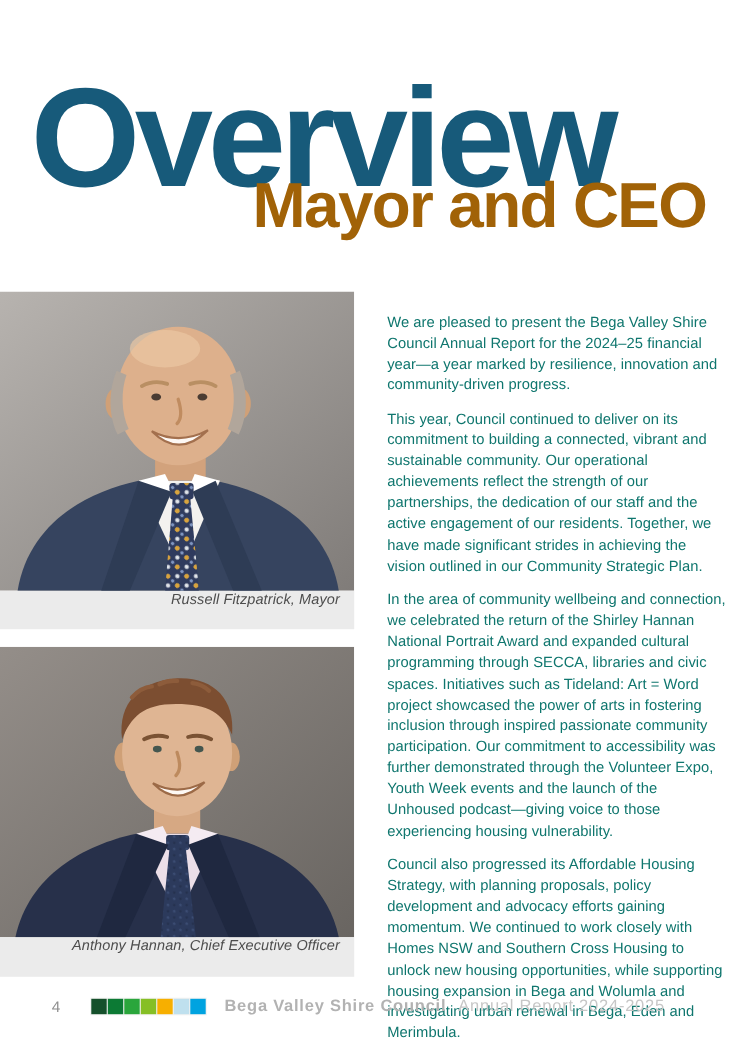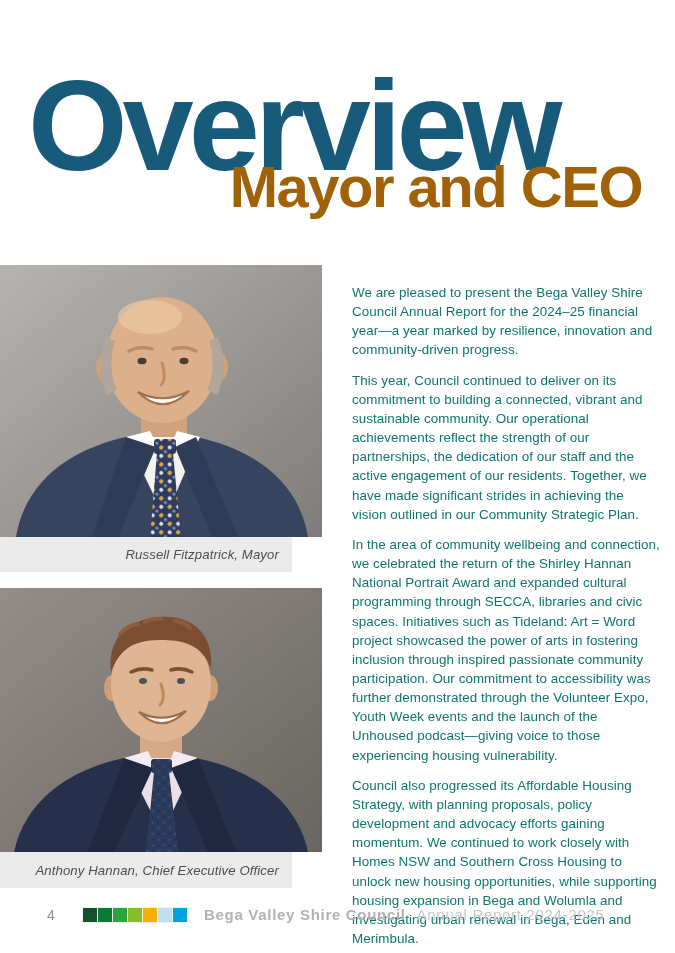--- a/index.html
+++ b/index.html
@@ -44,11 +44,11 @@
   .figure-ceo { top: 588px; }
   .figure svg { display: block; }
   .caption-bar {
-    width: 292px;
+    width: 322px;
     height: 35px;
     background: #ebebeb;
     display: flex;
-    align-items: center;
+    align-items: flex-start;
     justify-content: flex-end;
     padding-right: 13px;
   }

